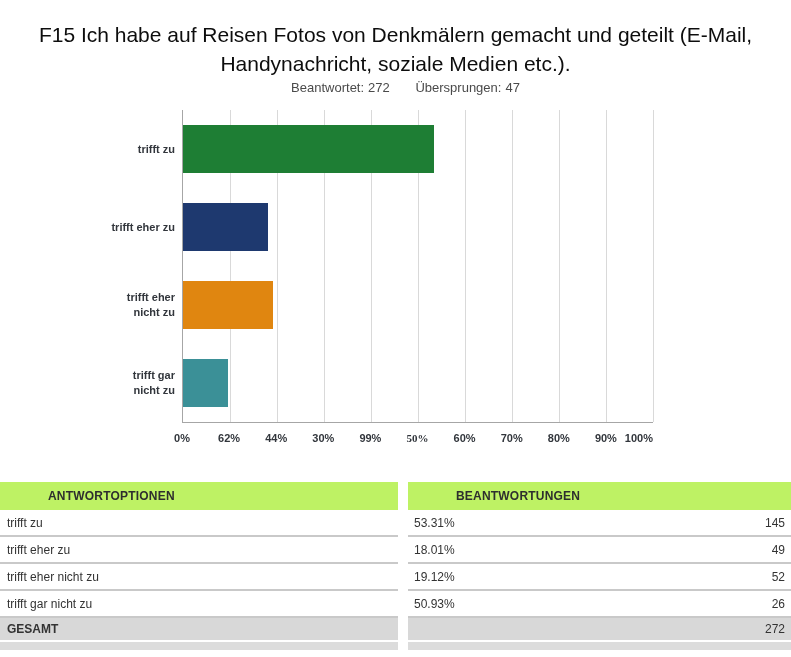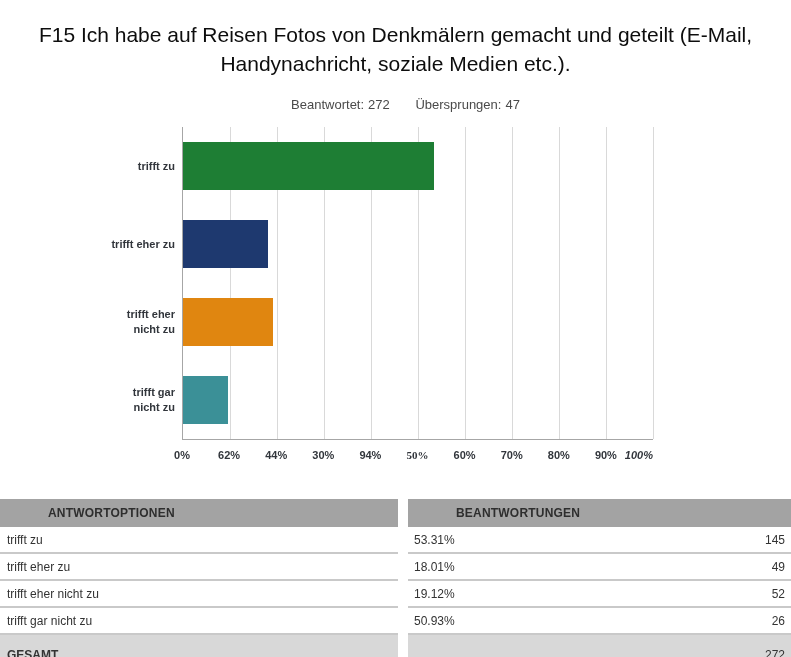--- a/index.html
+++ b/index.html
@@ -12,7 +12,7 @@
     font-size:21px; line-height:29px; font-weight:400;
     text-align:center; color:#0d0d0d;
   }
-  .stats { margin-top:19px; text-align:center; font-size:13px; color:#4a4a4a;padding-left:20px; }
+  .stats { margin-top:2px; text-align:center; font-size:13px; color:#4a4a4a;padding-left:20px; }
   .stat + .stat { margin-left:22px; }
   .stat .v { margin-left:4px; }
 

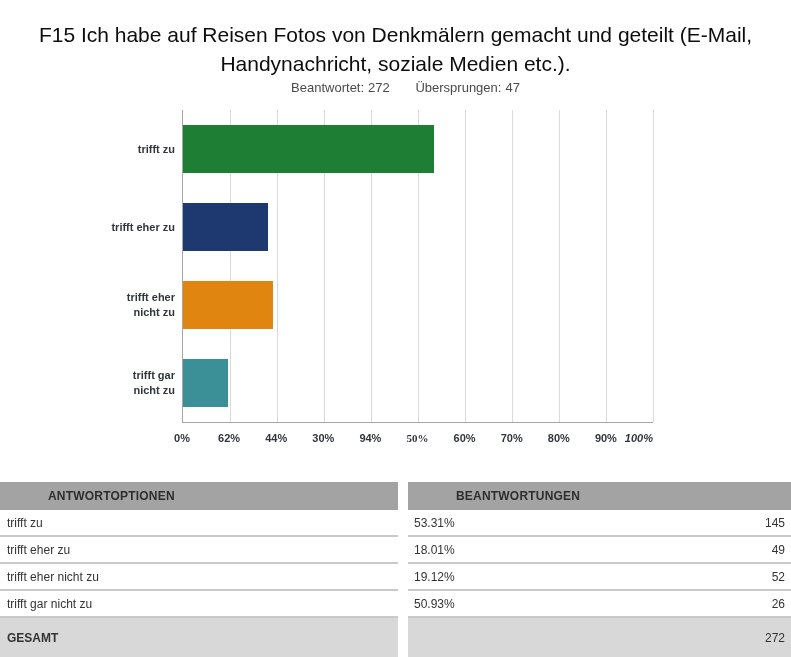--- a/index.html
+++ b/index.html
@@ -116,7 +116,7 @@
       <span style="left: 10%;">62%</span>
       <span style="left: 20%;">44%</span>
       <span style="left: 30%;">30%</span>
-      <span style="left: 40%;">94%</span>
+      <span style="left: 40%;">99%</span>
       <span style="left: 50%; font-family: Liberation Serif, serif;">50%</span>
       <span style="left: 60%;">60%</span>
       <span style="left: 70%; text-align: right;">70%</span>

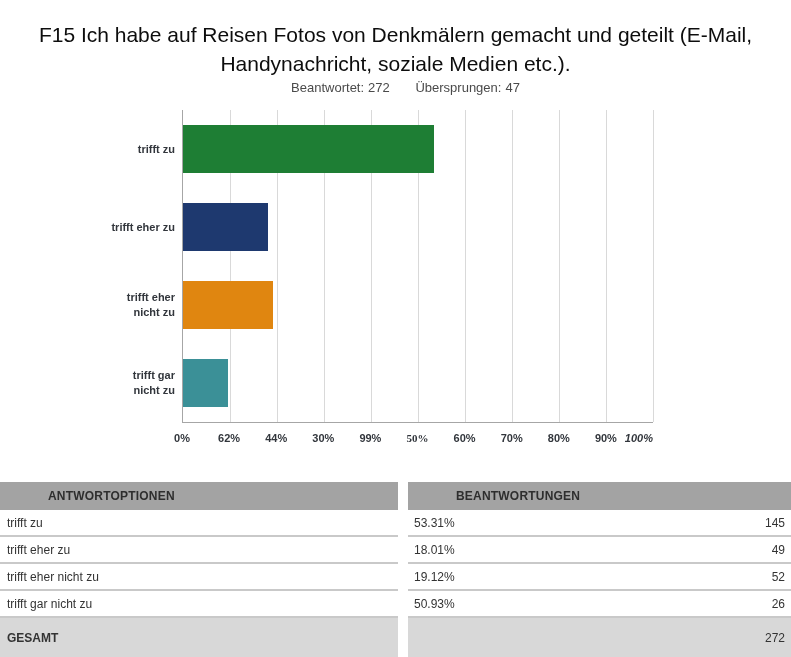--- a/index.html
+++ b/index.html
@@ -122,7 +122,7 @@
       <span style="left: 70%; text-align: right;">70%</span>
       <span style="left: 80%;">80%</span>
       <span style="left: 90%;">90%</span>
-      <span class="last" style="left: 100%; font-style: italic;">100%</span>
+      <span class="last" style="left: 100%;">100%</span>
     </div>
 
   <div class="rtable">

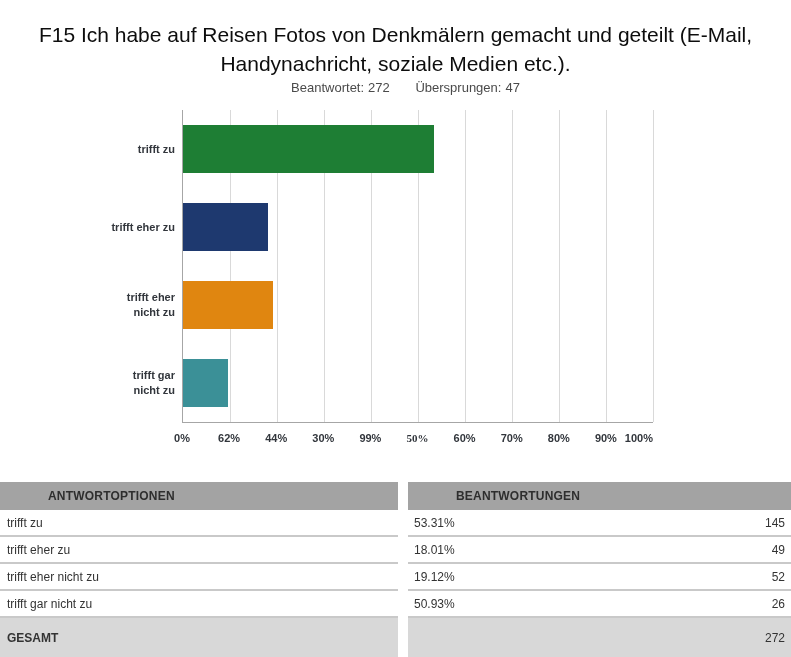--- a/index.html
+++ b/index.html
@@ -44,7 +44,7 @@
   .cgap { width:10px; }
   .c2 { flex:1; box-sizing:border-box; padding:0 6px; display:flex; align-items:center; justify-content:space-between; }
   .thead-row .c1, .thead-row .c2 {
-    background:#a3a3a3; height:28px; font-weight:bold; font-size:12px;
+    background:#bef264; height:28px; font-weight:bold; font-size:12px;
     color:#2e2e2e; letter-spacing:0.2px;padding-left:48px;
   }
   .body-row .c1, .body-row .c2 { height:27px; border-bottom:2px solid #c9c9c9; }

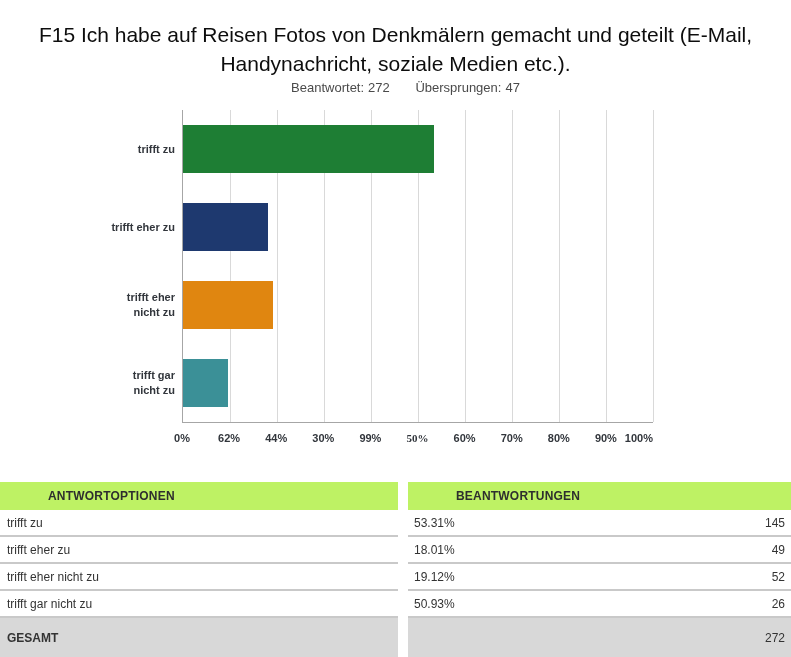--- a/index.html
+++ b/index.html
@@ -48,7 +48,7 @@
     color:#2e2e2e; letter-spacing:0.2px;padding-left:48px;
   }
   .body-row .c1, .body-row .c2 { height:27px; border-bottom:2px solid #c9c9c9; }
-  .total-row .c1, .total-row .c2 { background:#d8d8d8; height:39px; }
+  .total-row .c1, .total-row .c2 { background:#d8d8d8; height:22px; }
   .total-row .c1 { font-weight:bold; }
   .next-strip { margin-top:2px; }
   .next-strip .c1, .next-strip .c2 { height:8px; background:#dcdcdc; }

